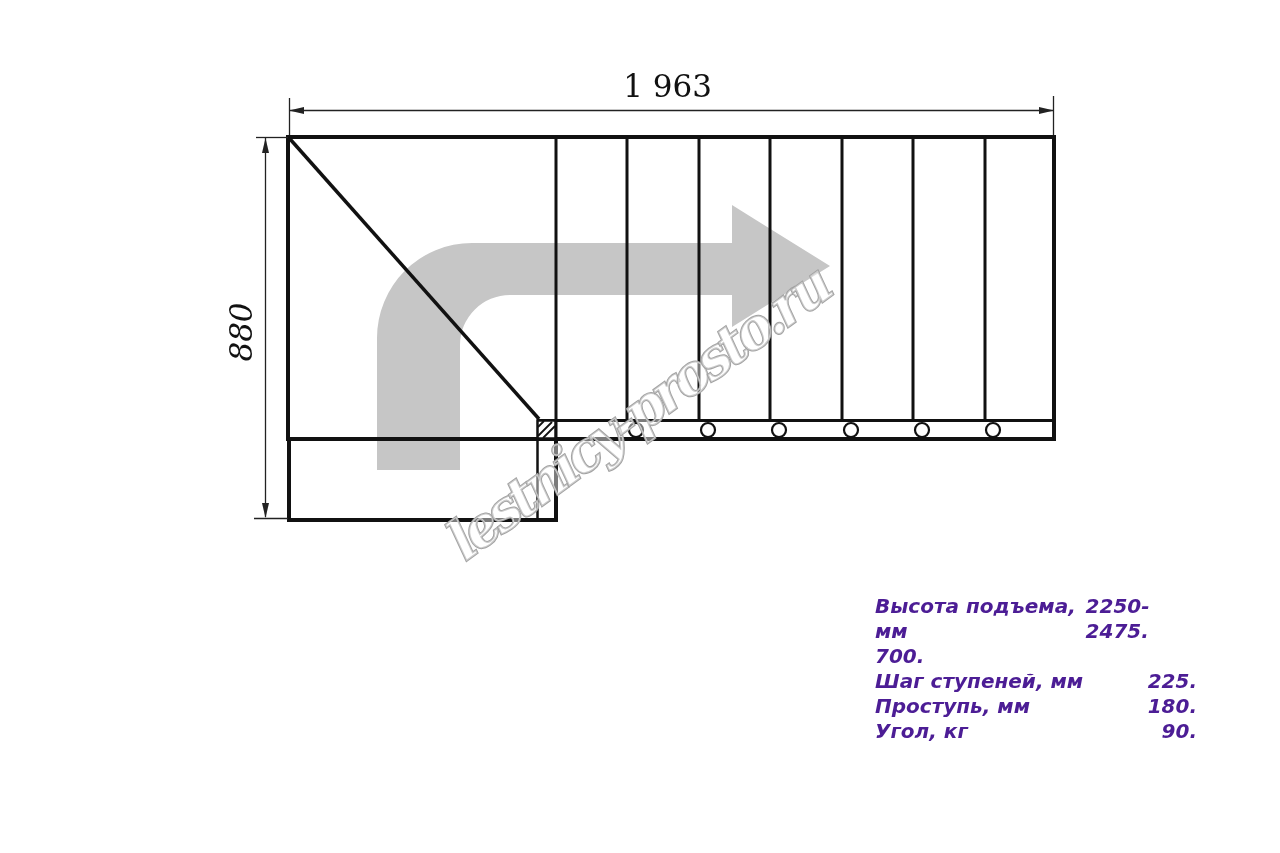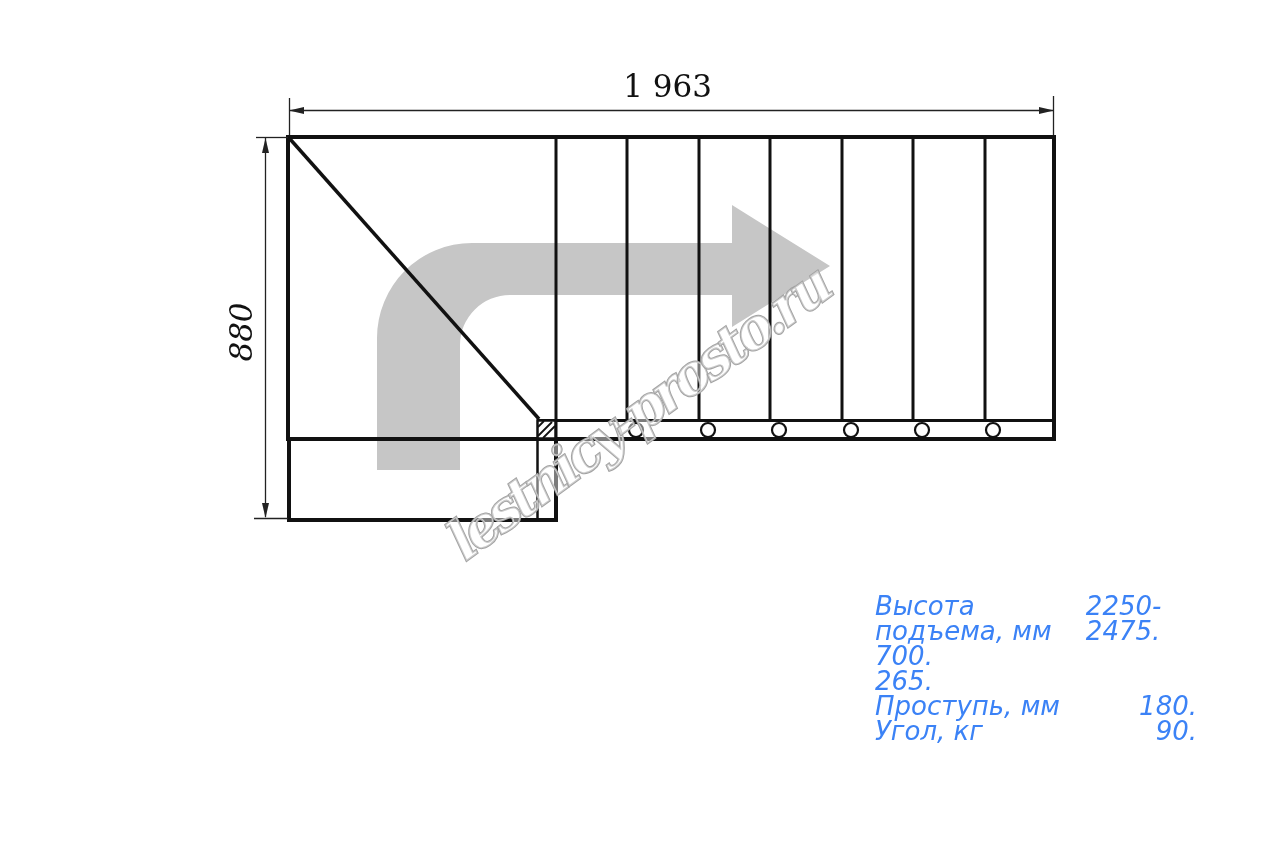--- a/index.html
+++ b/index.html
@@ -30,9 +30,10 @@
     left:875px;top:594px;width:322px;
     font-family:"DejaVu Sans","Liberation Sans",sans-serif;
     font-style:italic;
-    font-size:26px;
+    font-size:20px;
     line-height:25px;
-    color:#3b82f6;
+    color:#4c1d95;
+    font-weight:bold;
   }
   .spec-row{display:flex;justify-content:space-between;}
   .spec-label{text-align:left;}

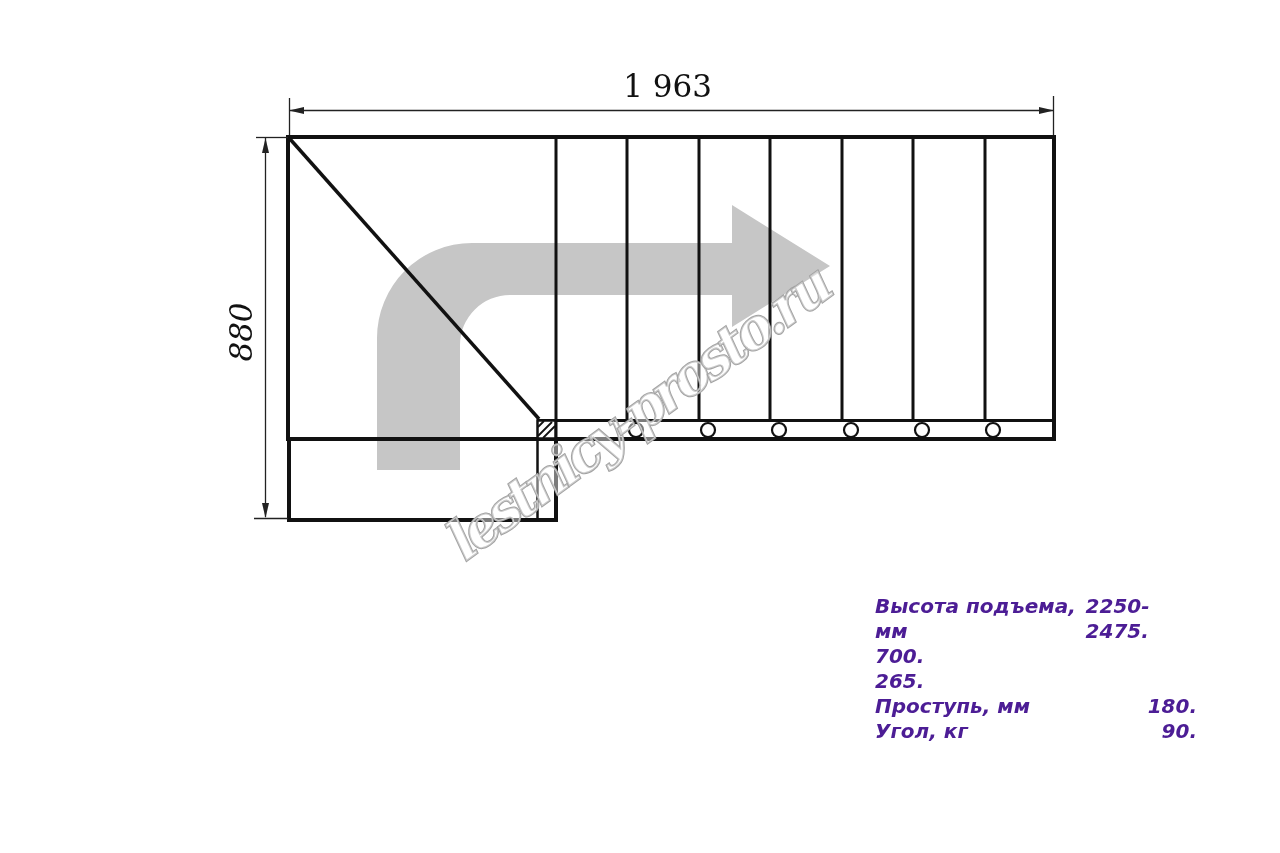--- a/index.html
+++ b/index.html
@@ -117,6 +117,7 @@
       <span class="spec-value">700.</span>
     </div>
     <div class="spec-row">
+      <span class="spec-label">Шаг ступеней, мм</span>
       <span class="spec-value">265.</span>
     </div>
     <div class="spec-row">

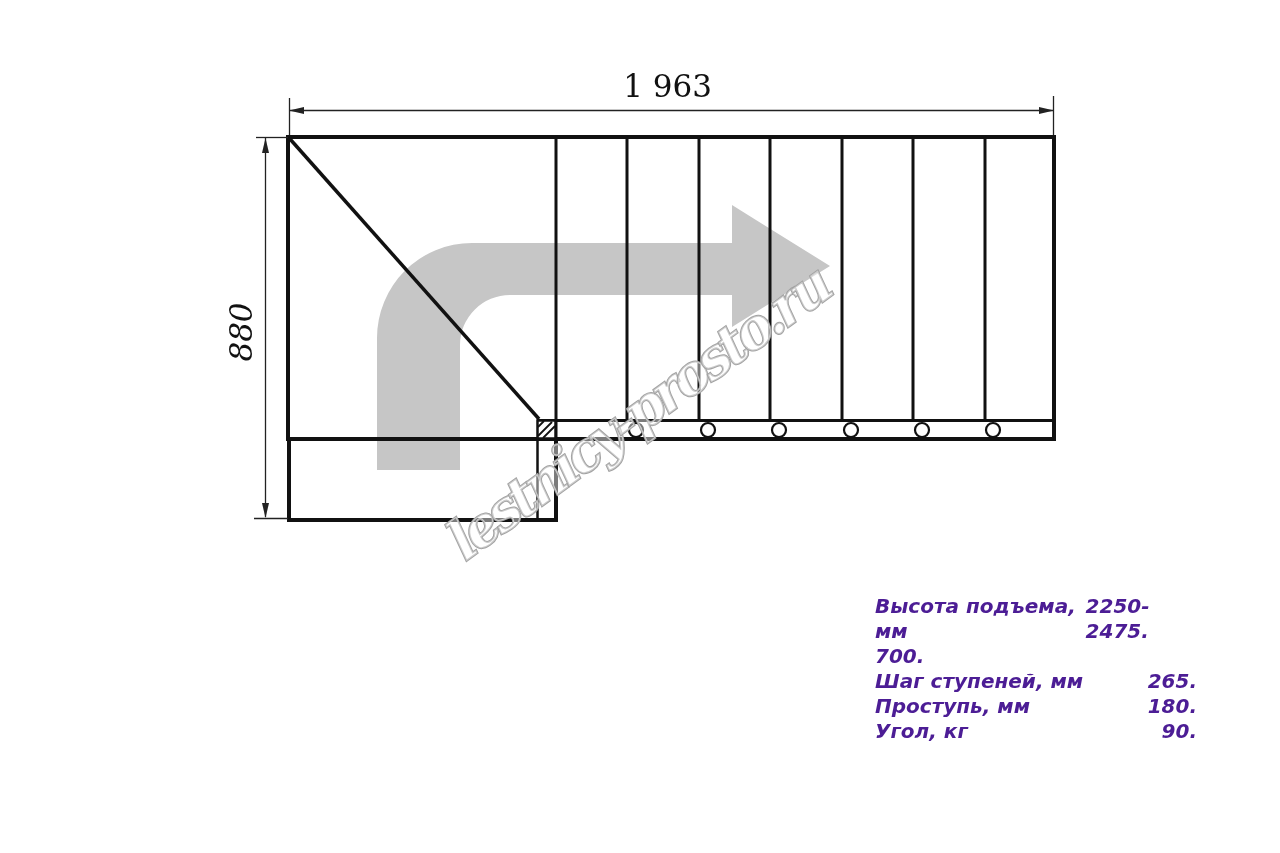--- a/index.html
+++ b/index.html
@@ -118,7 +118,7 @@
     </div>
     <div class="spec-row">
       <span class="spec-label">Шаг ступеней, мм</span>
-      <span class="spec-value">265.</span>
+      <span class="spec-value">225.</span>
     </div>
     <div class="spec-row">
       <span class="spec-label">Проступь, мм</span>

